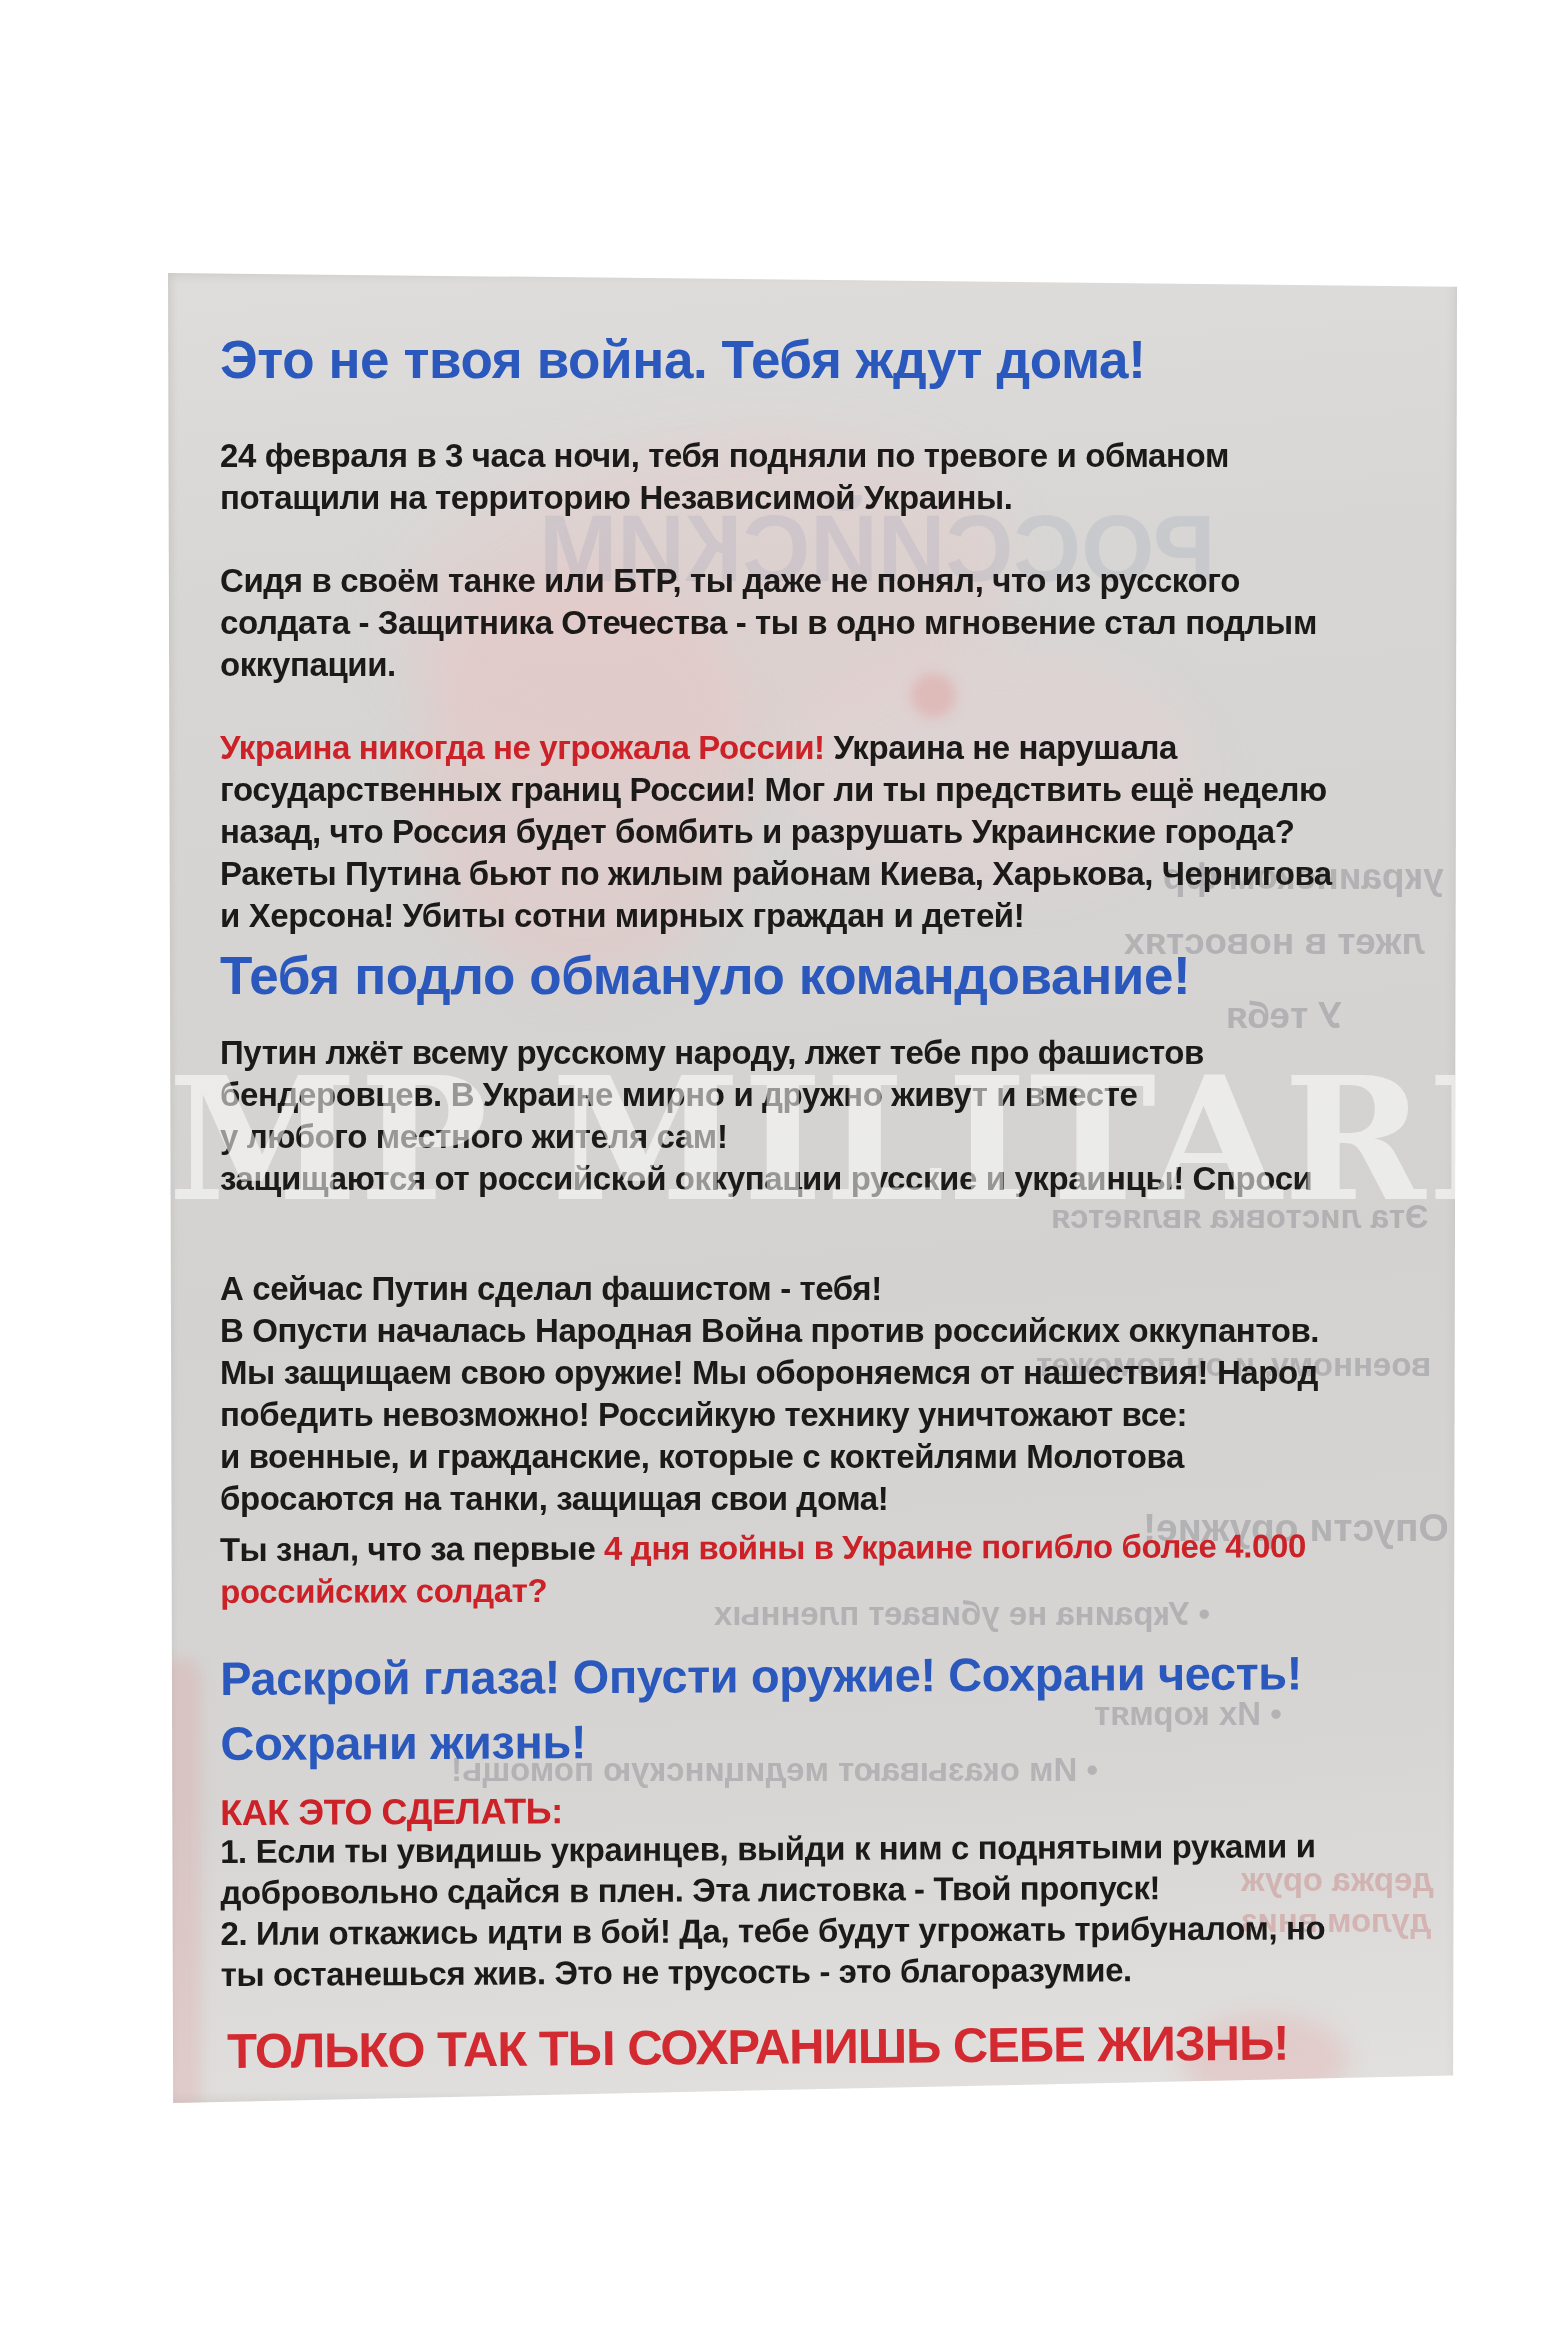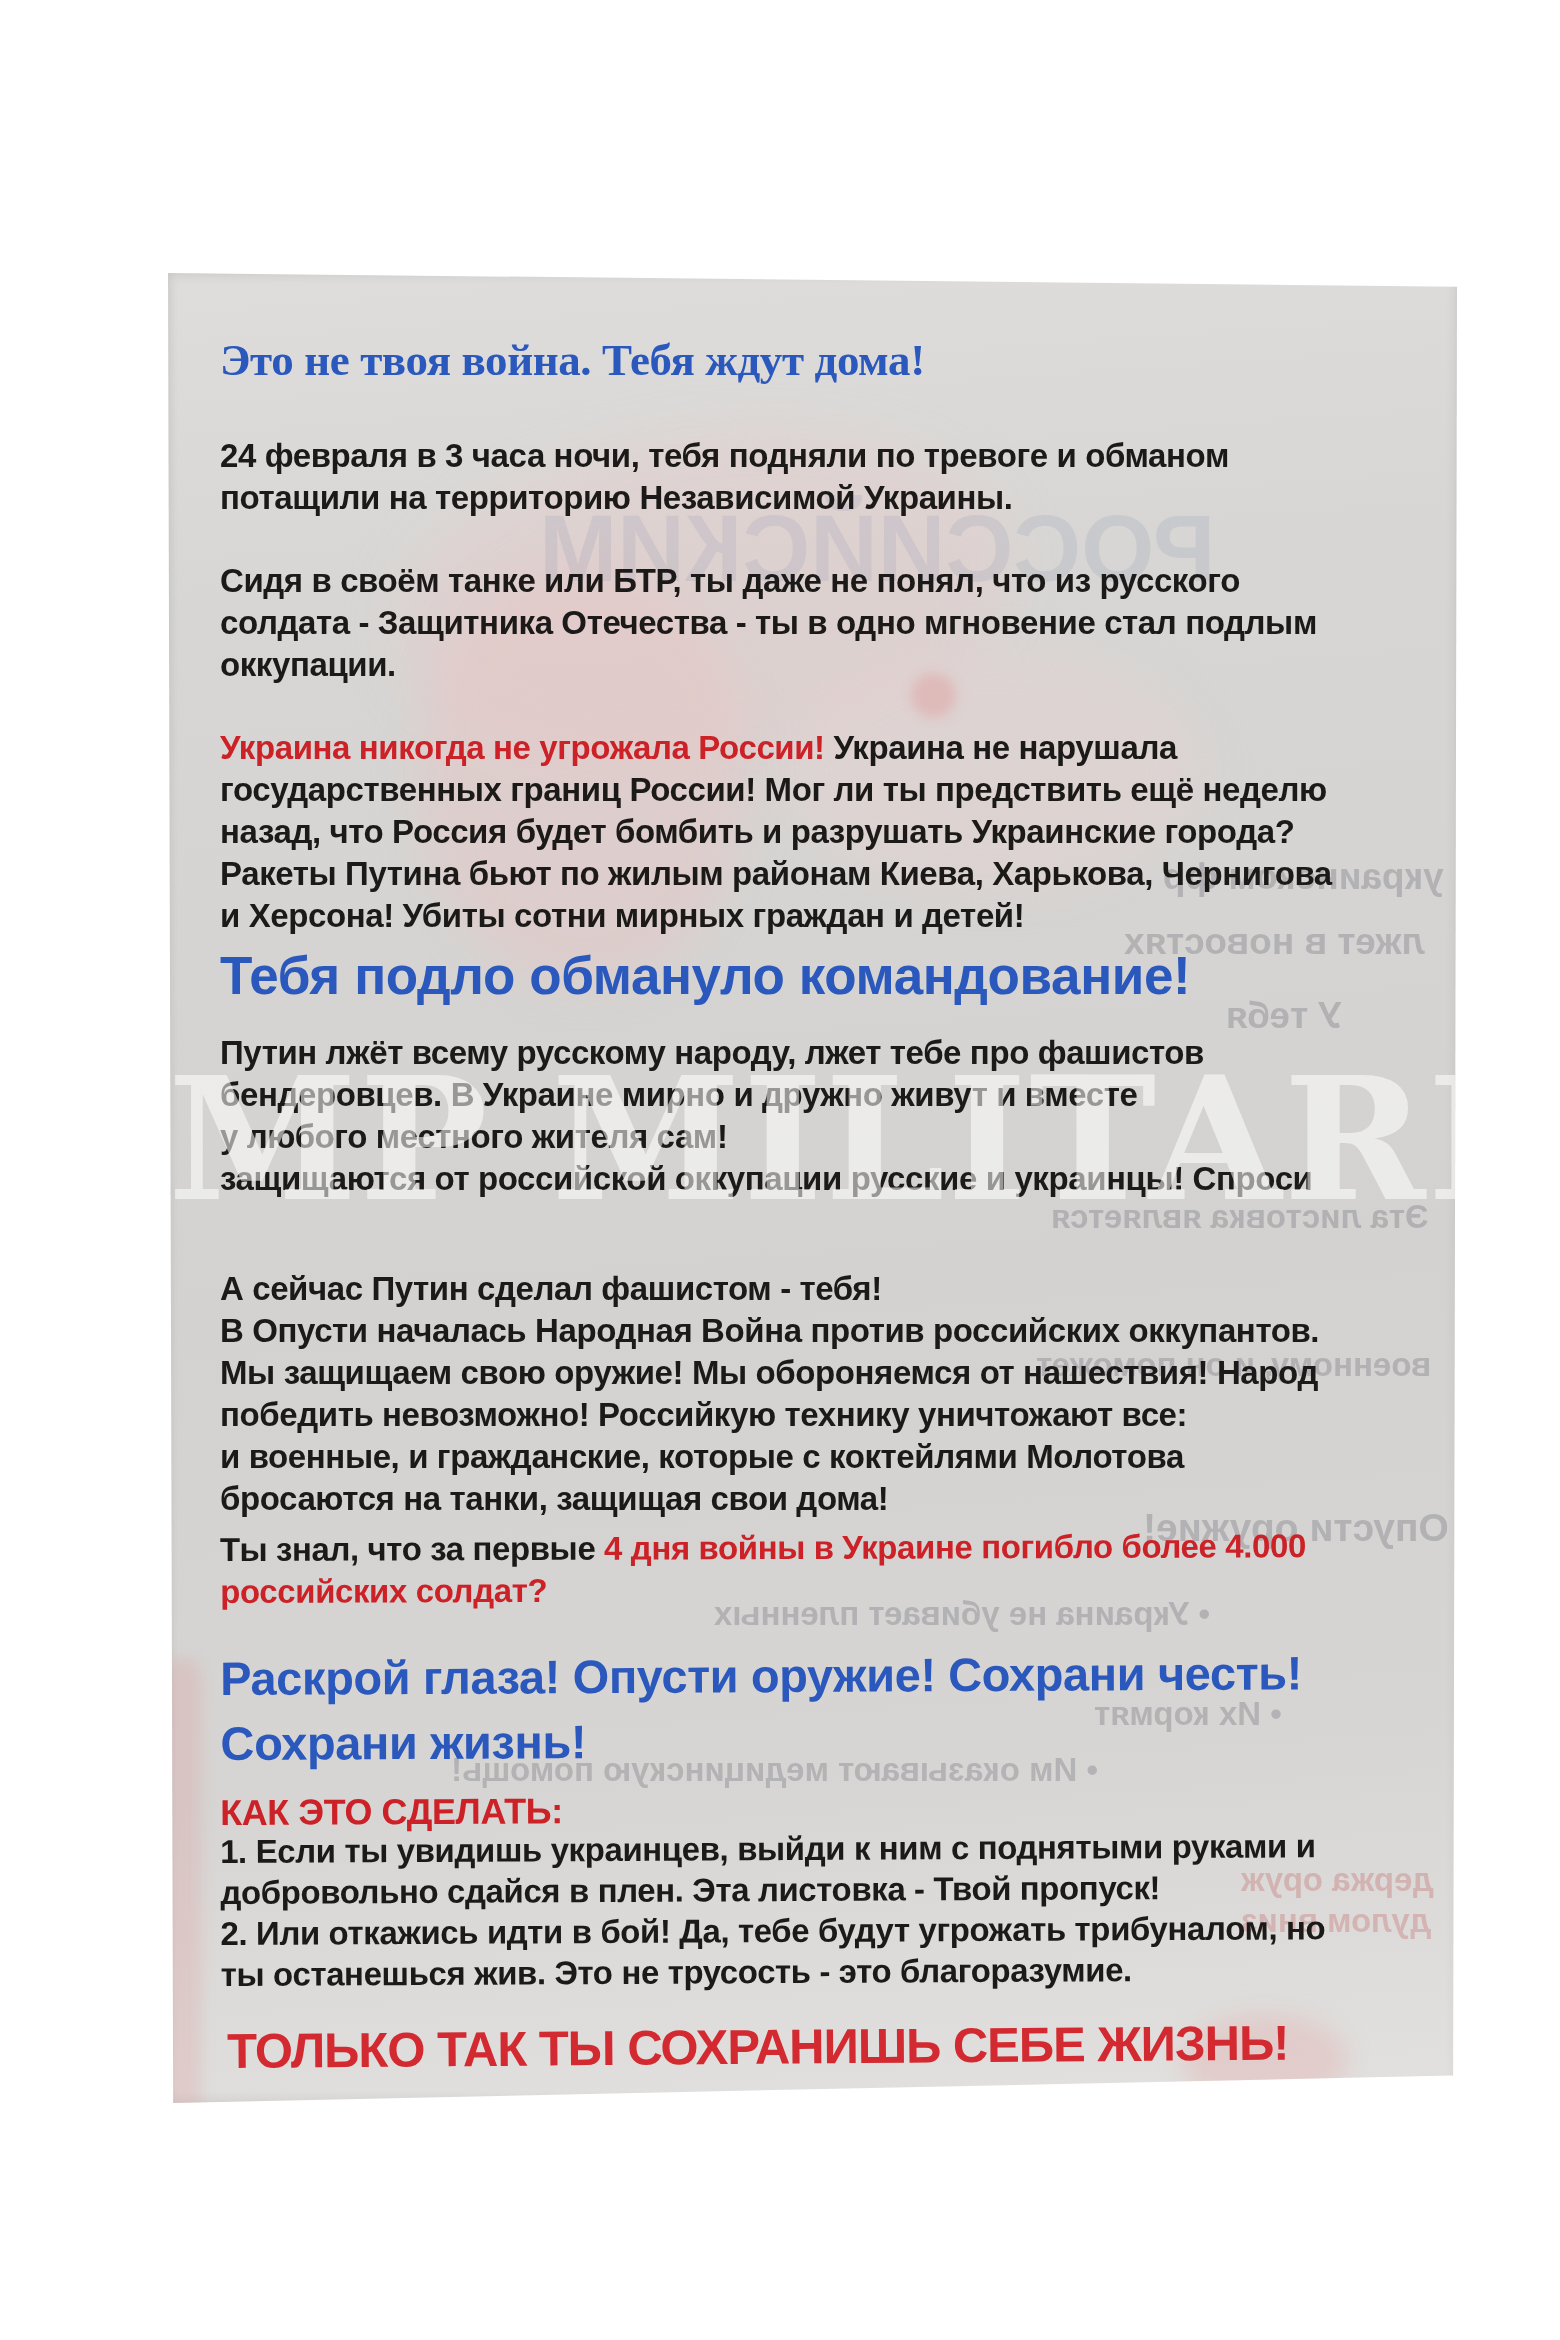--- a/index.html
+++ b/index.html
@@ -26,7 +26,7 @@
     z-index:10;
   }
   .blk .line{white-space:nowrap;}
-  .b-title {font-size:45px; line-height:60px;font-family:Liberation Serif, serif;}
+  .b-title {font-size:53px; line-height:60px;}
   .b-h2    {font-size:53px; line-height:53px;}
   .b-body  {font-size:33px; line-height:42px;}
   .b-h3    {font-size:47px; line-height:65px;}

